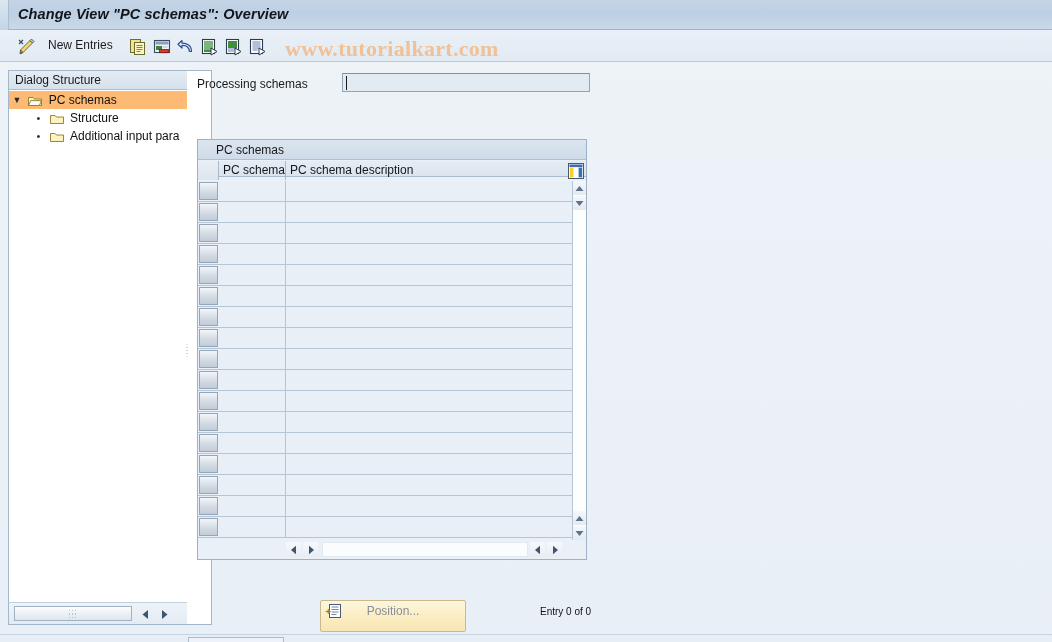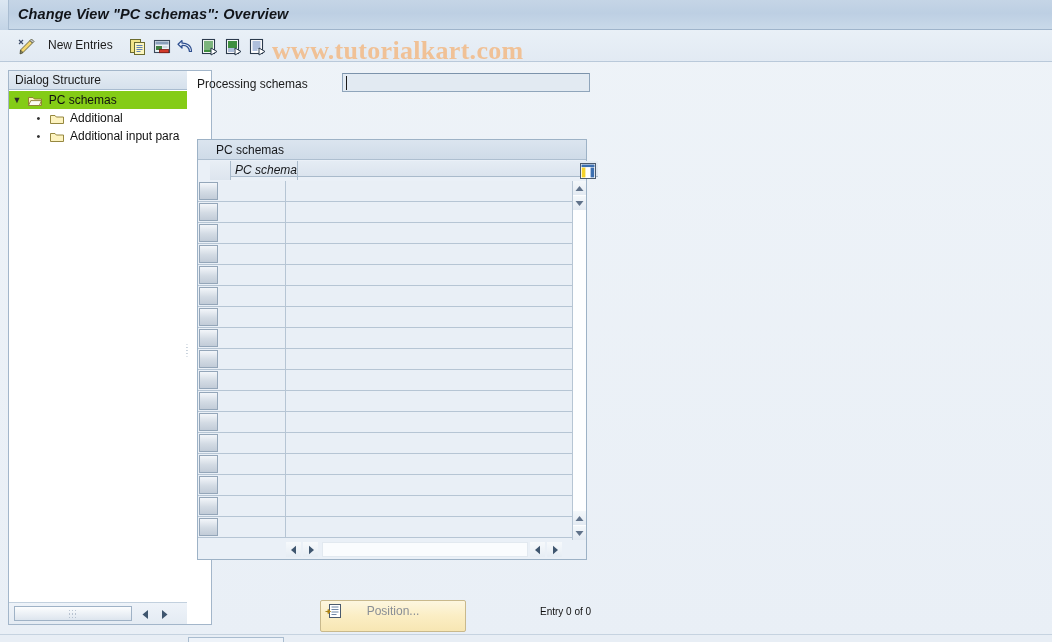--- a/index.html
+++ b/index.html
@@ -58,9 +58,9 @@
     font-size:12px; color:#1c1c1c; white-space:nowrap;
   }
   .watermark {
-    position:absolute; left:272px; top:36px;
+    position:absolute; left:285px; top:36px;
     font-family:"Liberation Serif", serif;
-    font-size:26px; font-weight:bold;
+    font-size:22px; font-weight:bold;
     color:#f0c196;
     letter-spacing:0.3px;
     white-space:nowrap;

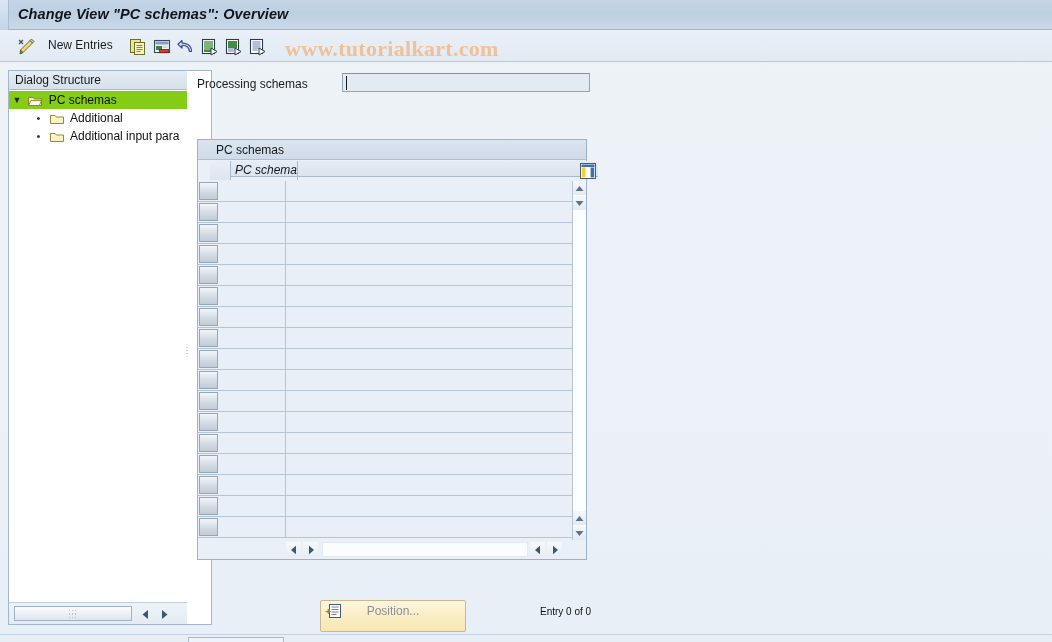--- a/index.html
+++ b/index.html
@@ -89,7 +89,7 @@
     white-space:nowrap; overflow:hidden;
     font-size:12px; color:#111;
   }
-  .tree-row.root { background:#84cc16; }
+  .tree-row.root { background:#fdba74; }
   .tree-row .twisty {
     display:inline-block; width:16px; text-align:center;
     color:#2b2b2b; font-size:9px; vertical-align:top;

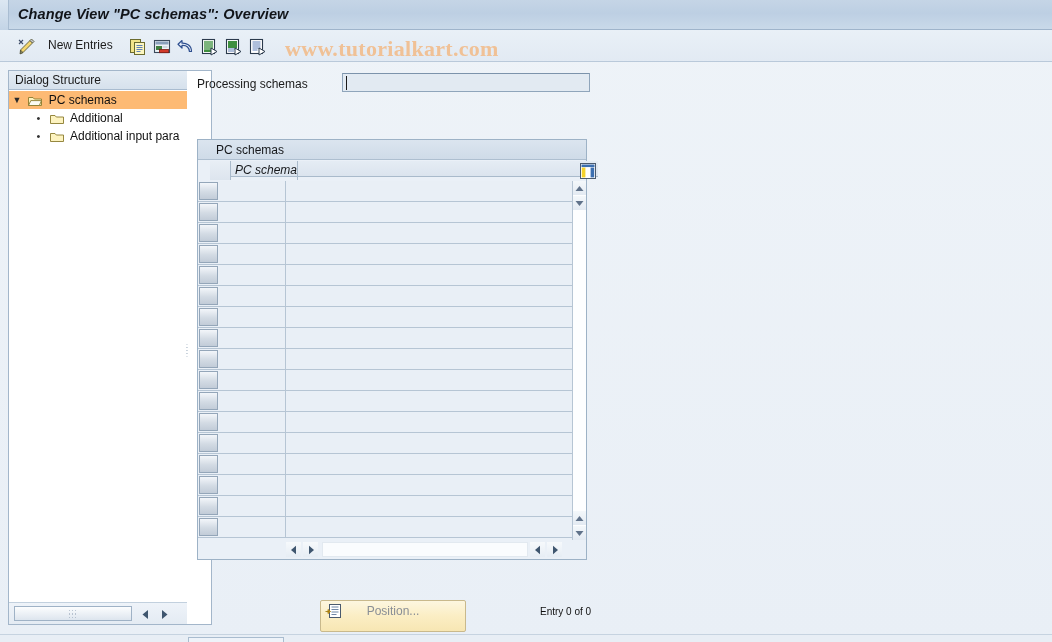--- a/index.html
+++ b/index.html
@@ -395,7 +395,7 @@
             <path d="M0.5 2.5 L5 2.5 L6.3 4 L13.5 4 L13.5 10.5 L0.5 10.5 Z" fill="#fdf3c0" stroke="#8a7a2e" stroke-width="0.9"></path>
           </svg>
         </span>
-        <span class="tree-label">Additional</span>
+        <span class="tree-label">Structure</span>
       </div>
 
       <div class="tree-row">

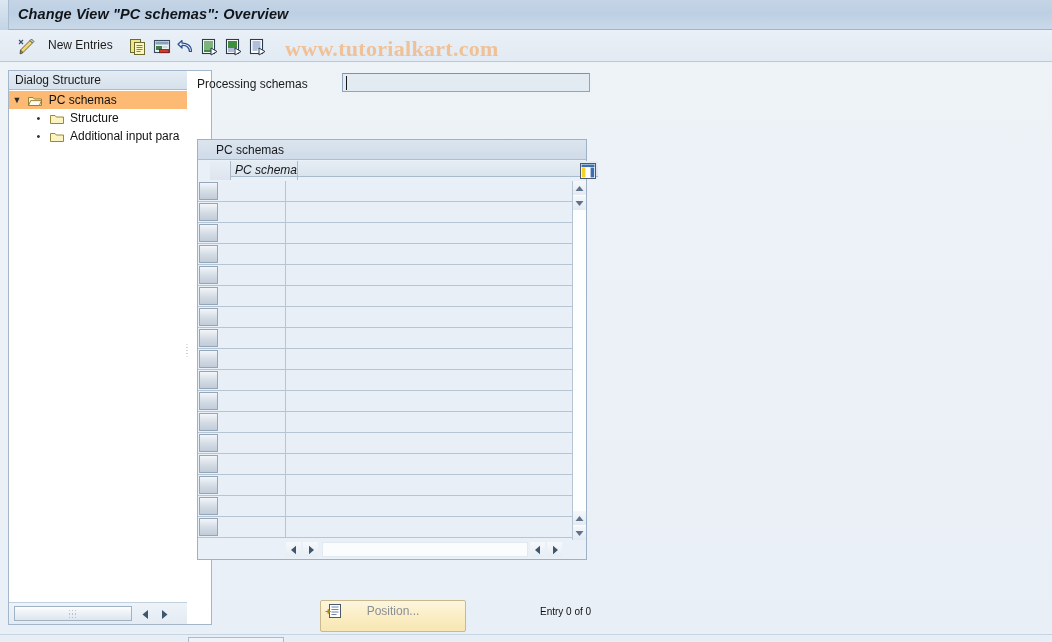--- a/index.html
+++ b/index.html
@@ -166,11 +166,10 @@
     position:absolute; left:18px; top:3px; font-size:12px; color:#16181b;
   }
   .col-head {
-    position:absolute; left:12px; top:21px; width:388px; height:16px;
+    position:absolute; left:0; top:21px; width:388px; height:16px;
     background: linear-gradient(180deg,#e5ecf4 0%, #dbe4ee 100%);
     border-bottom:1px solid #a9bacb;
     box-sizing:border-box;
-    font-style:italic;
   }
   .ch-sel {
     position:absolute; left:0; top:0; width:21px; height:19px;

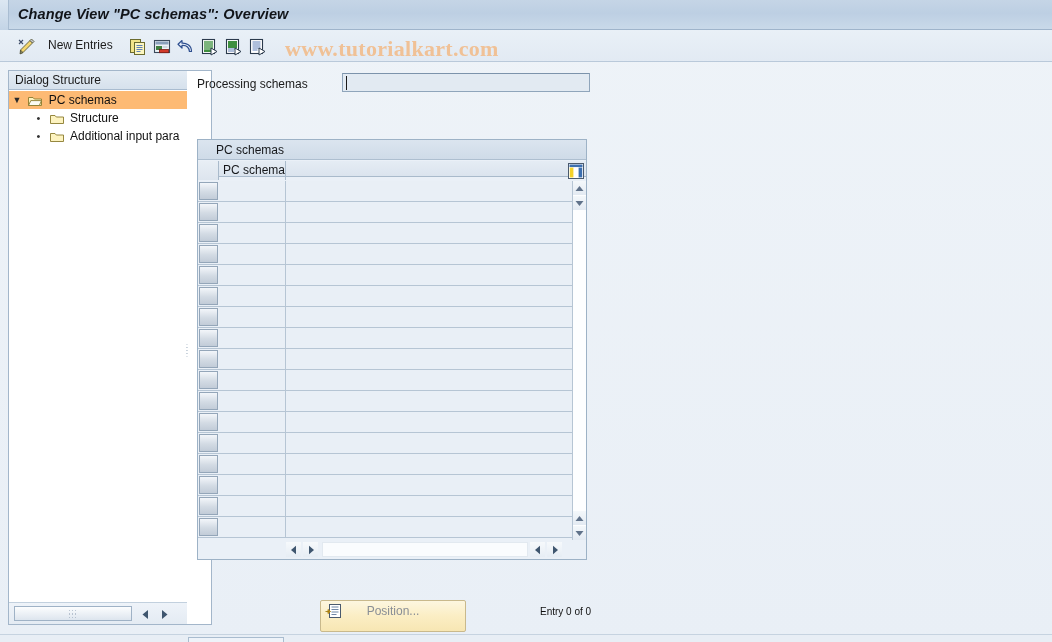--- a/index.html
+++ b/index.html
@@ -446,6 +446,7 @@
     <div class="col-head">
       <div class="ch-sel"></div>
       <div class="ch-cell ch-c1">PC schema</div>
+      <div class="ch-cell ch-c2">PC schema description</div>
       <div class="cfg-icon">
         <svg width="16" height="16" viewBox="0 0 16 16">
           <rect x="0.5" y="0.5" width="15" height="15" fill="#ffffff" stroke="#4a5a6e" stroke-width="1"></rect>

